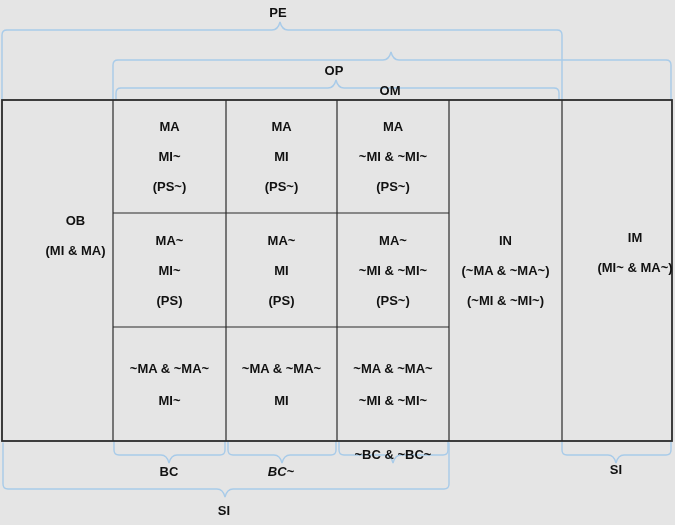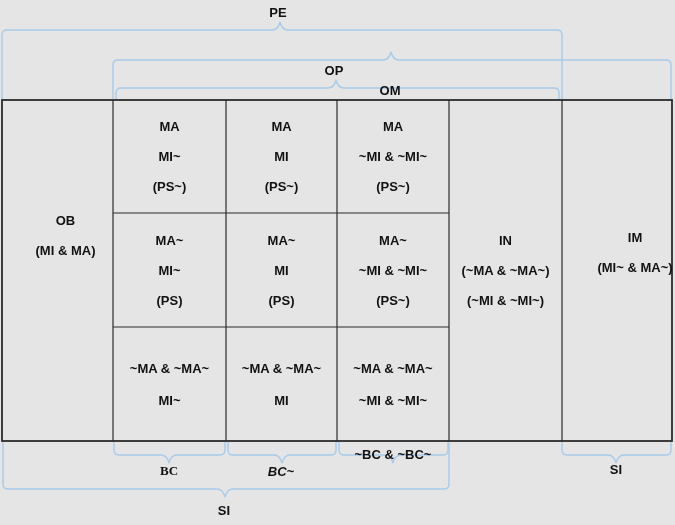--- a/index.html
+++ b/index.html
@@ -67,7 +67,7 @@
   <div class="lbl" style="left:616px;top:469px;">SI</div>
   <div class="lbl" style="left:224px;top:510px;">SI</div>
 
-  <div class="cell" style="left:10px;top:100px;width:111px;height:271px;">
+  <div class="cell" style="left:20px;top:100px;width:111px;height:271px;">
     <span>OB</span>
     <span>(MI &amp; MA)</span>
   </div>

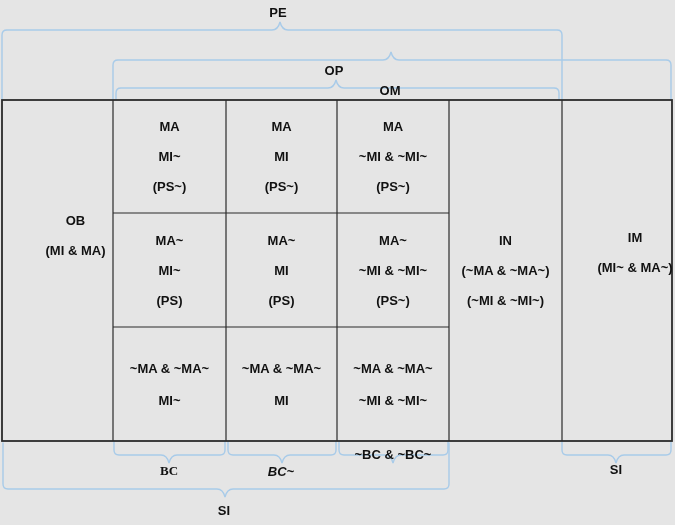--- a/index.html
+++ b/index.html
@@ -61,7 +61,7 @@
   <div class="lbl" style="left:278px;top:12px;">PE</div>
   <div class="lbl" style="left:390px;top:42px;margin-top:48px;">OM</div>
   <div class="lbl" style="left:334px;top:70px;">OP</div>
-  <div class="lbl" style="left:169px;top:471px;font-family:Liberation Serif, serif;">BC</div>
+  <div class="lbl" style="left:169px;top:471px;">BC</div>
   <div class="lbl" style="left:281px;top:471px;font-style:italic;">BC~</div>
   <div class="lbl" style="left:393px;top:454px;">~BC &amp; ~BC~</div>
   <div class="lbl" style="left:616px;top:469px;">SI</div>

